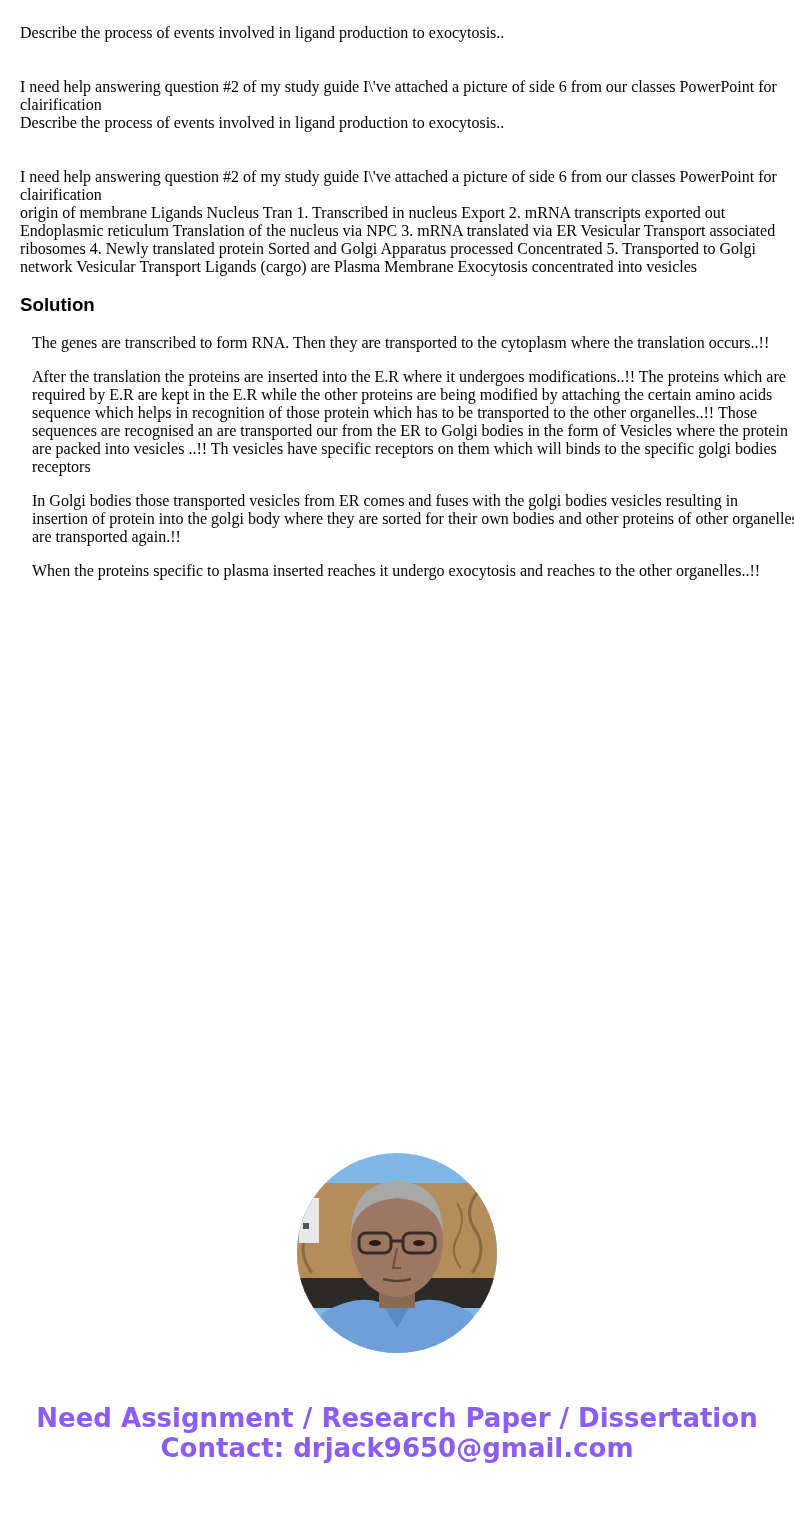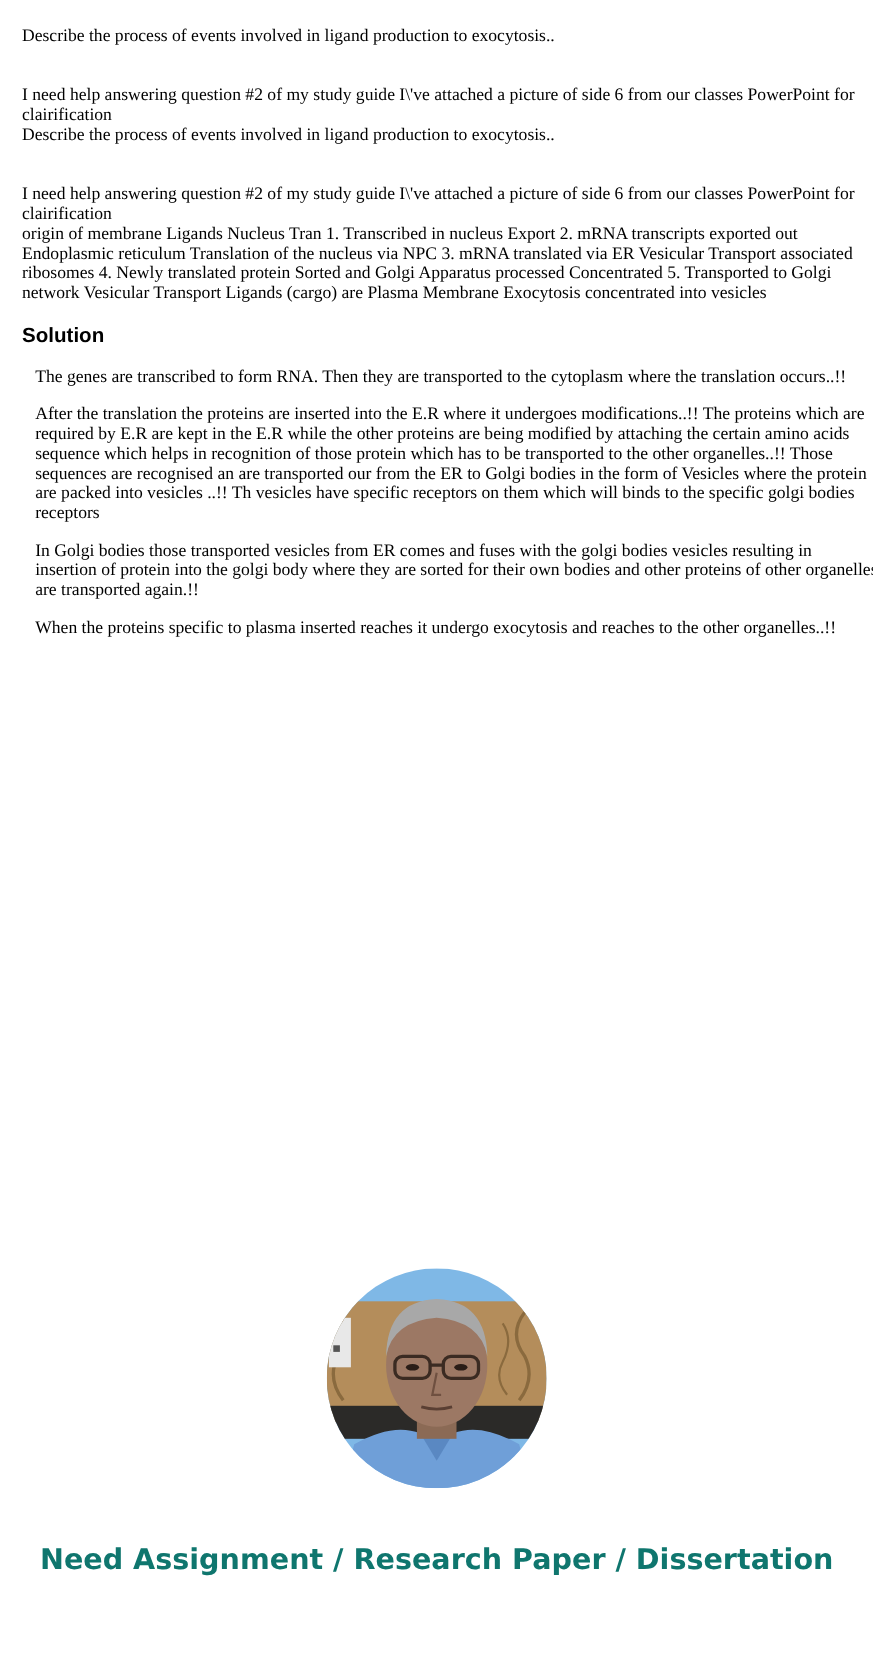--- a/index.html
+++ b/index.html
@@ -63,7 +63,7 @@
       font-weight: bold;
       font-size: 26px;
       line-height: 30px;
-      color: #0f766e;
+      color: #8b5cf6;
     }
     .promo span { display: block; }
   </style>

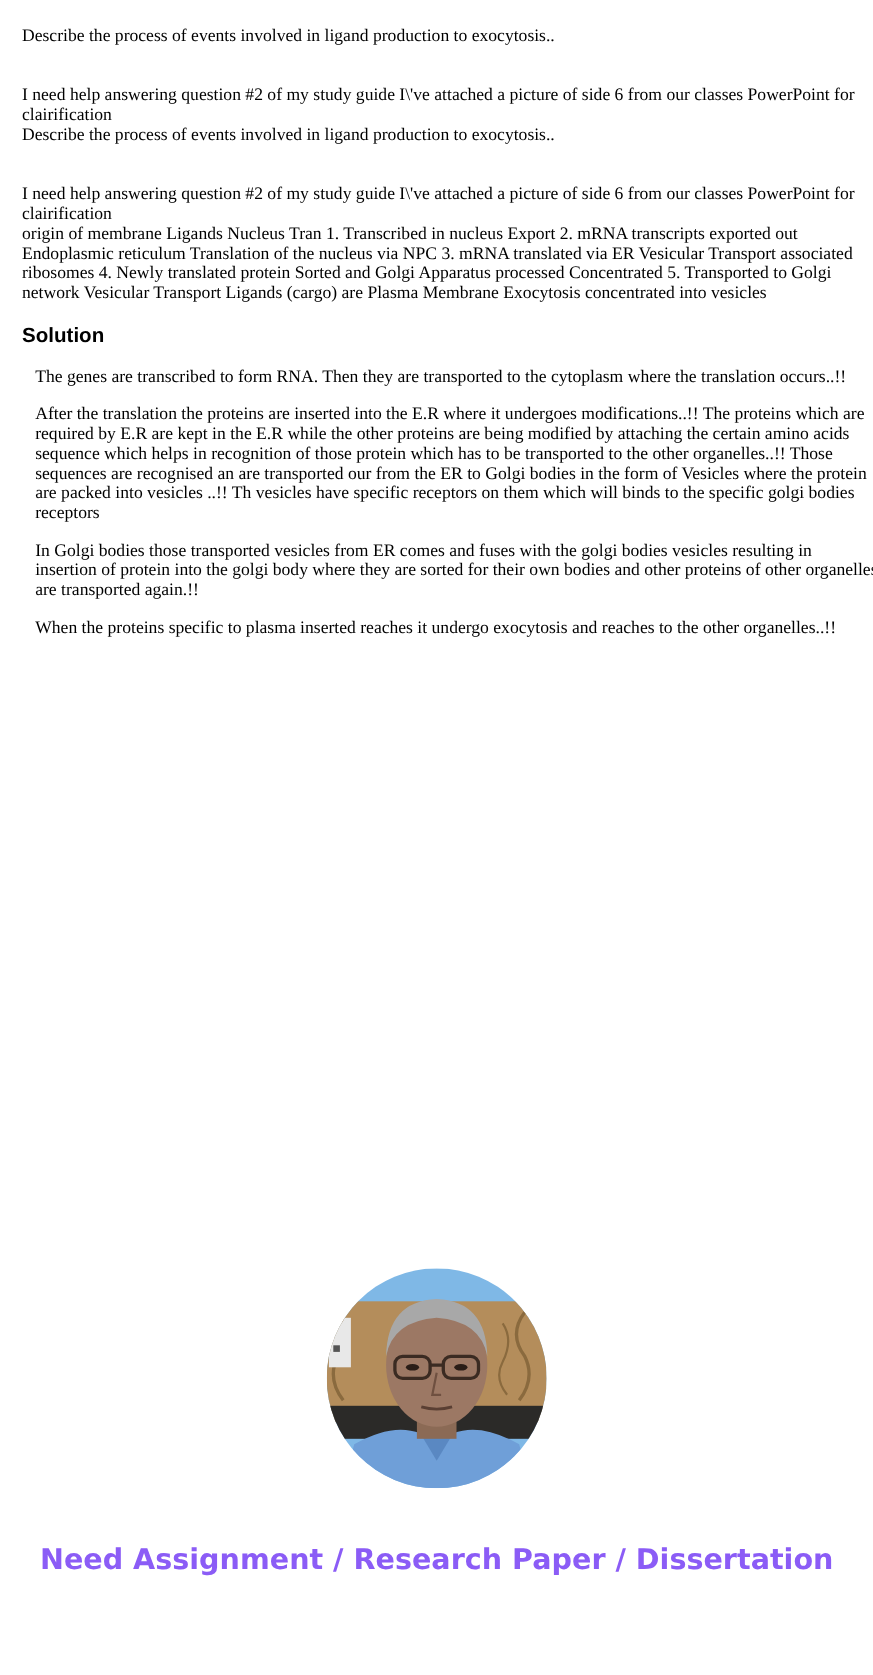--- a/index.html
+++ b/index.html
@@ -129,6 +129,7 @@
 
 <div class="promo">
   <span>Need Assignment / Research Paper / Dissertation</span>
+  <span>Contact: drjack9650@gmail.com</span>
 </div>
 
 </body></html>

